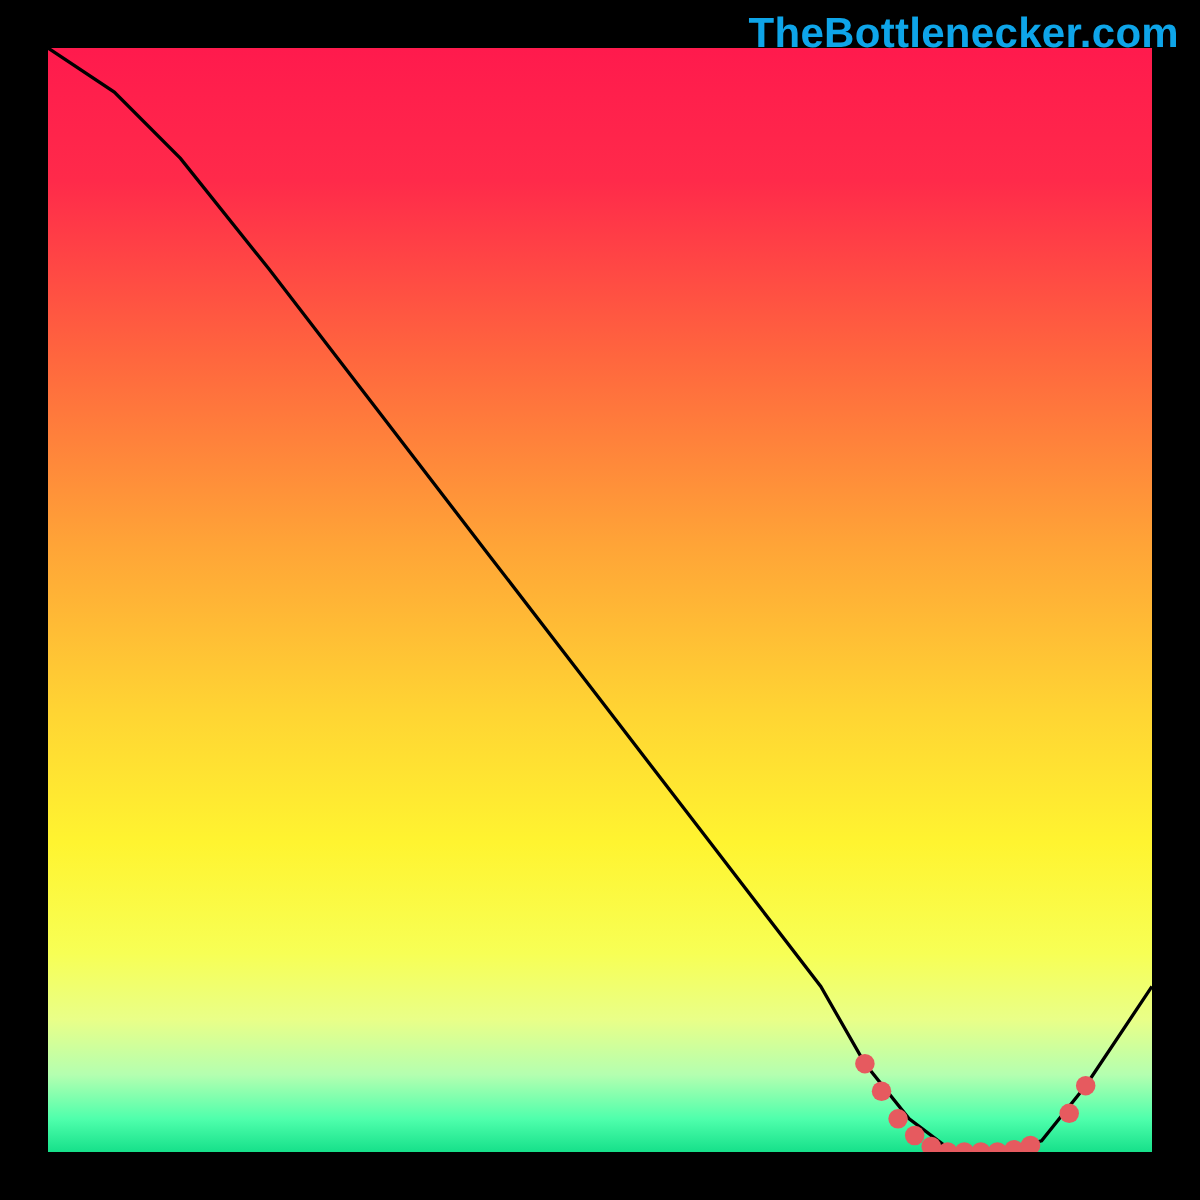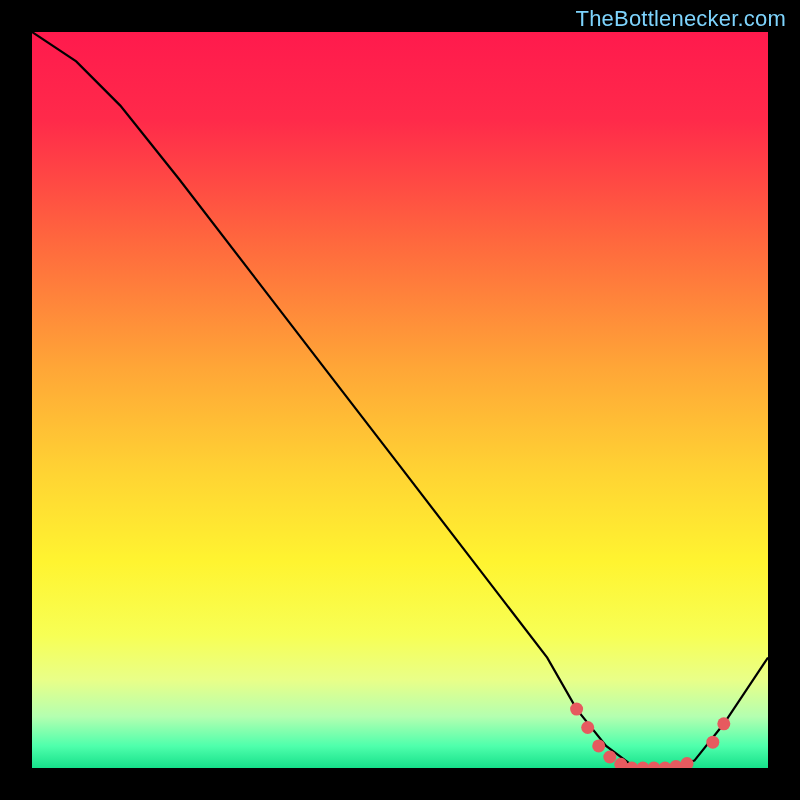--- a/index.html
+++ b/index.html
@@ -15,9 +15,9 @@
     position: absolute;
     top: 6px;
     right: 14px;
-    color: #7dd3fc;
-    font-size: 22px;
-    font-weight: 400;
+    color: #0ea5e9;
+    font-size: 28px;
+    font-weight: 700;
     letter-spacing: 0.2px;
     z-index: 10;
   }

